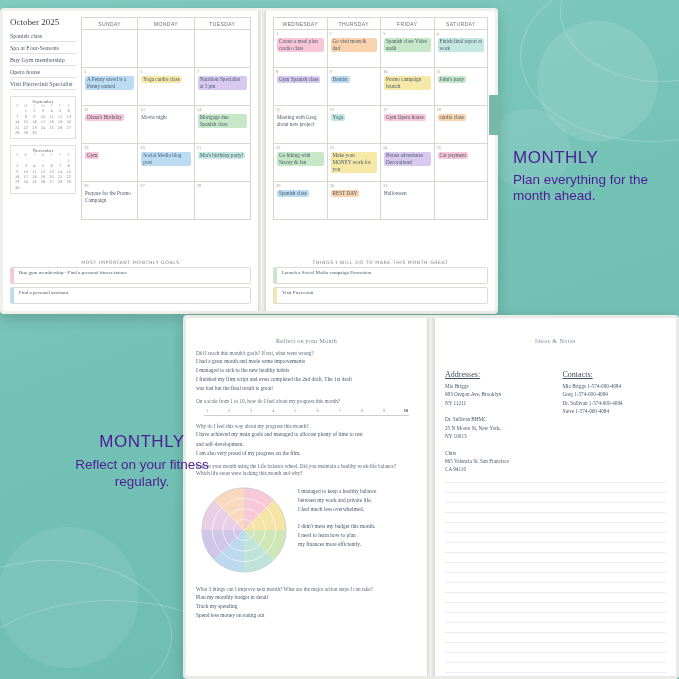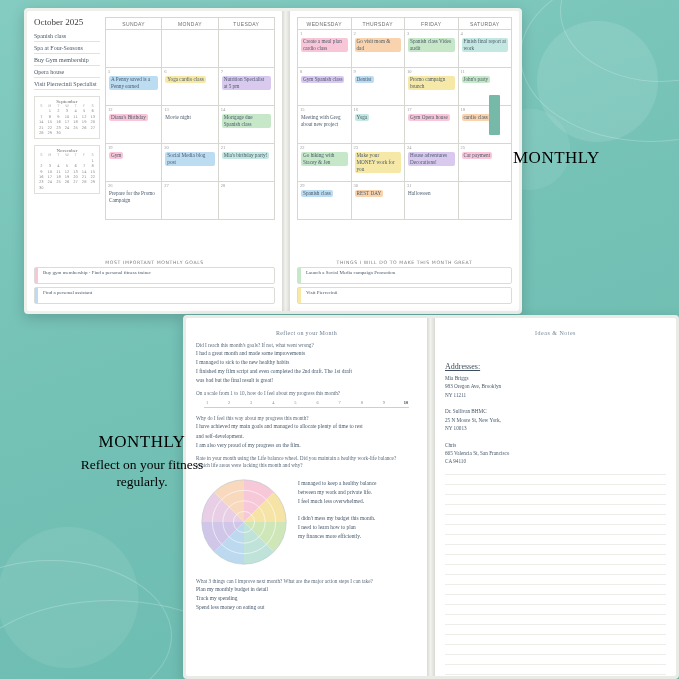--- a/index.html
+++ b/index.html
@@ -36,7 +36,7 @@
   }
 
   
-  #calendar-book{left:24px;top:8px;width:492px;height:300px;
+  #calendar-book{left:0;top:8px;width:492px;height:300px;
      background:#eef0ec;padding:3px;}
   #calendar-book .inner{
     width:100%;height:100%;display:flex;background:#fff;border-radius:2px;overflow:hidden;

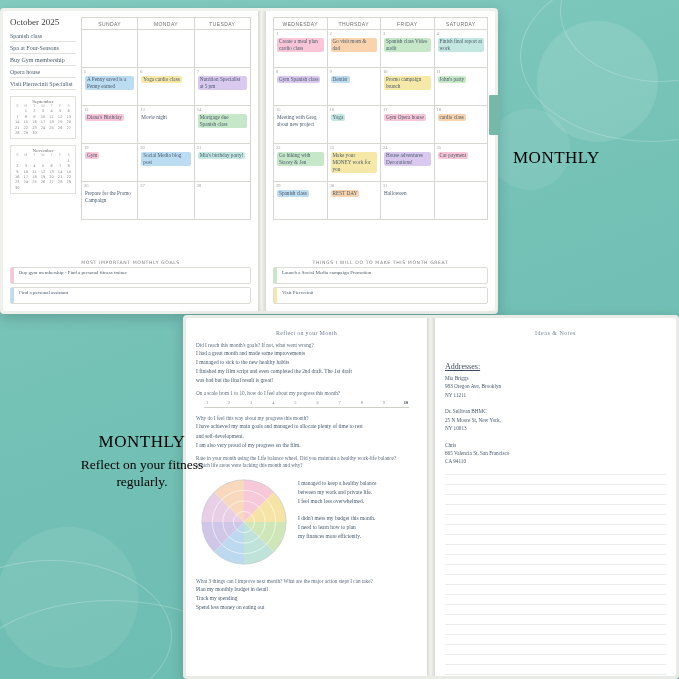--- a/index.html
+++ b/index.html
@@ -105,7 +105,7 @@
   .notelines div{border-bottom:1px solid #edeeea;height:9px;}
 
   
-  .caption{position:absolute;font-family:Liberation Serif, serif;color:#000000;}
+  .caption{position:absolute;font-family:Liberation Sans, sans-serif;color:#4c1d95;}
   #cap-monthly{left:513px;top:148px;width:160px;}
   #cap-monthly .l1{font-size:17px;letter-spacing:.5px;line-height:1.15;}
   #cap-monthly .l2{font-size:13.5px;line-height:1.25;margin-top:4px;}

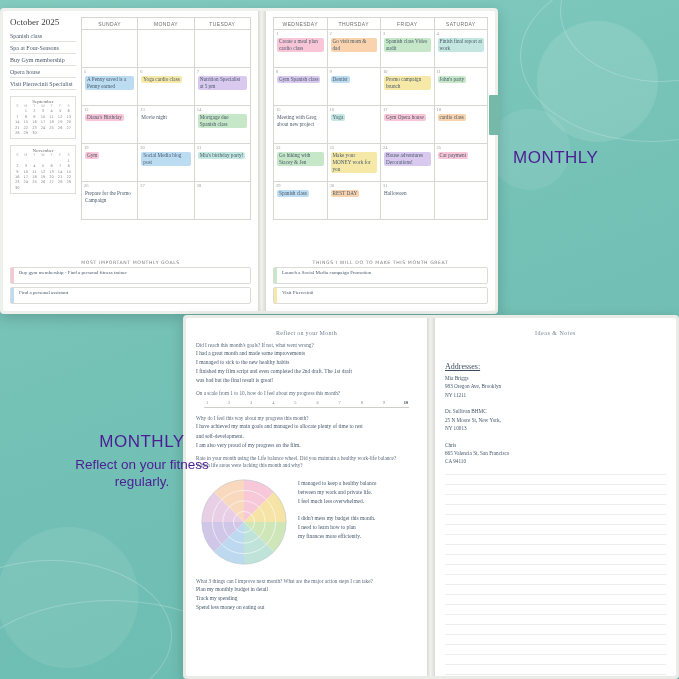--- a/index.html
+++ b/index.html
@@ -554,6 +554,7 @@
 
 <div class="caption" id="cap-monthly">
   <div class="l1">MONTHLY</div>
+  <div class="l2">Plan everything for the month ahead.</div>
 </div>
 
 <div class="caption" id="cap-review">

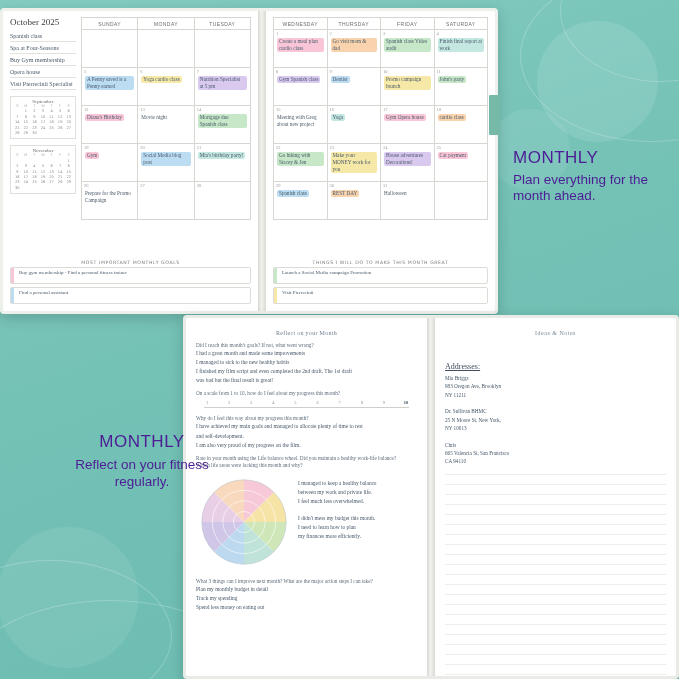--- a/index.html
+++ b/index.html
@@ -91,7 +91,7 @@
   #review-book{left:183px;top:315px;width:490px;height:358px;
      background:#e9ebe7;padding:3px;}
   #review-book .inner{width:100%;height:100%;display:flex;background:#fff;border-radius:2px;overflow:hidden;}
-  .rv-page{flex:1;position:relative;padding:12px 10px;box-sizing:border-box;font-family:"Liberation Serif",serif;}
+  .rv-page{flex:1;position:relative;padding:20px 10px;box-sizing:border-box;font-family:"Liberation Serif",serif;}
   .rv-h{font-size:6px;color:#6f7f8f;text-align:center;letter-spacing:.3px;}
   .q{font-size:5.2px;color:#5c6c7c;margin-top:6px;}
   .a{font-size:5.4px;color:#46586a;margin-top:1px;line-height:1.5;}

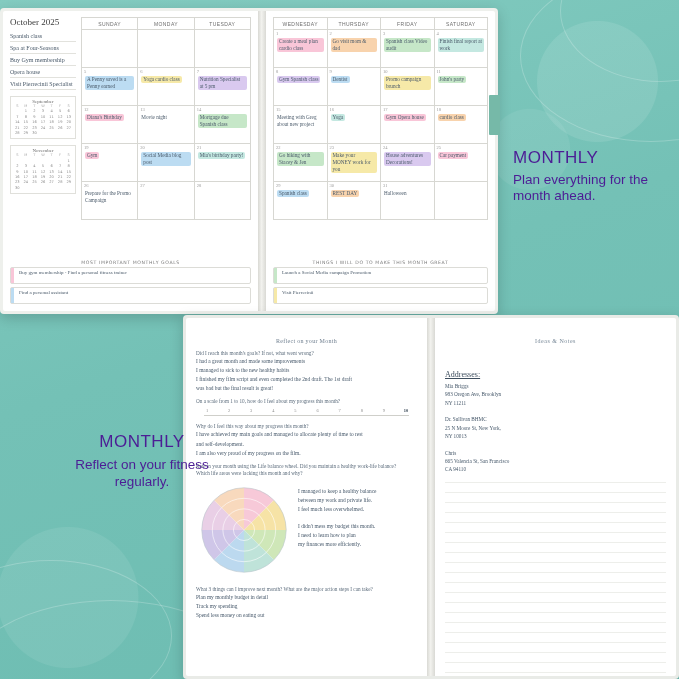--- a/index.html
+++ b/index.html
@@ -523,6 +523,15 @@
               <div>CA 94110</div>
             </div>
         </div>
+        <div style="flex:1">
+          <div class="addr-h">Contacts:</div>
+          <div class="addr" id="contactlist">
+              <div>Mia Briggs  1-574-000-4084</div>
+              <div>Greg  1-574-000-4084</div>
+              <div>Dr. Sullivan  1-574-000-4084</div>
+              <div>Steve  1-574-000-4084</div>
+            </div>
+        </div>
       </div>
       <div class="notelines" id="notelines">
           <div></div>

